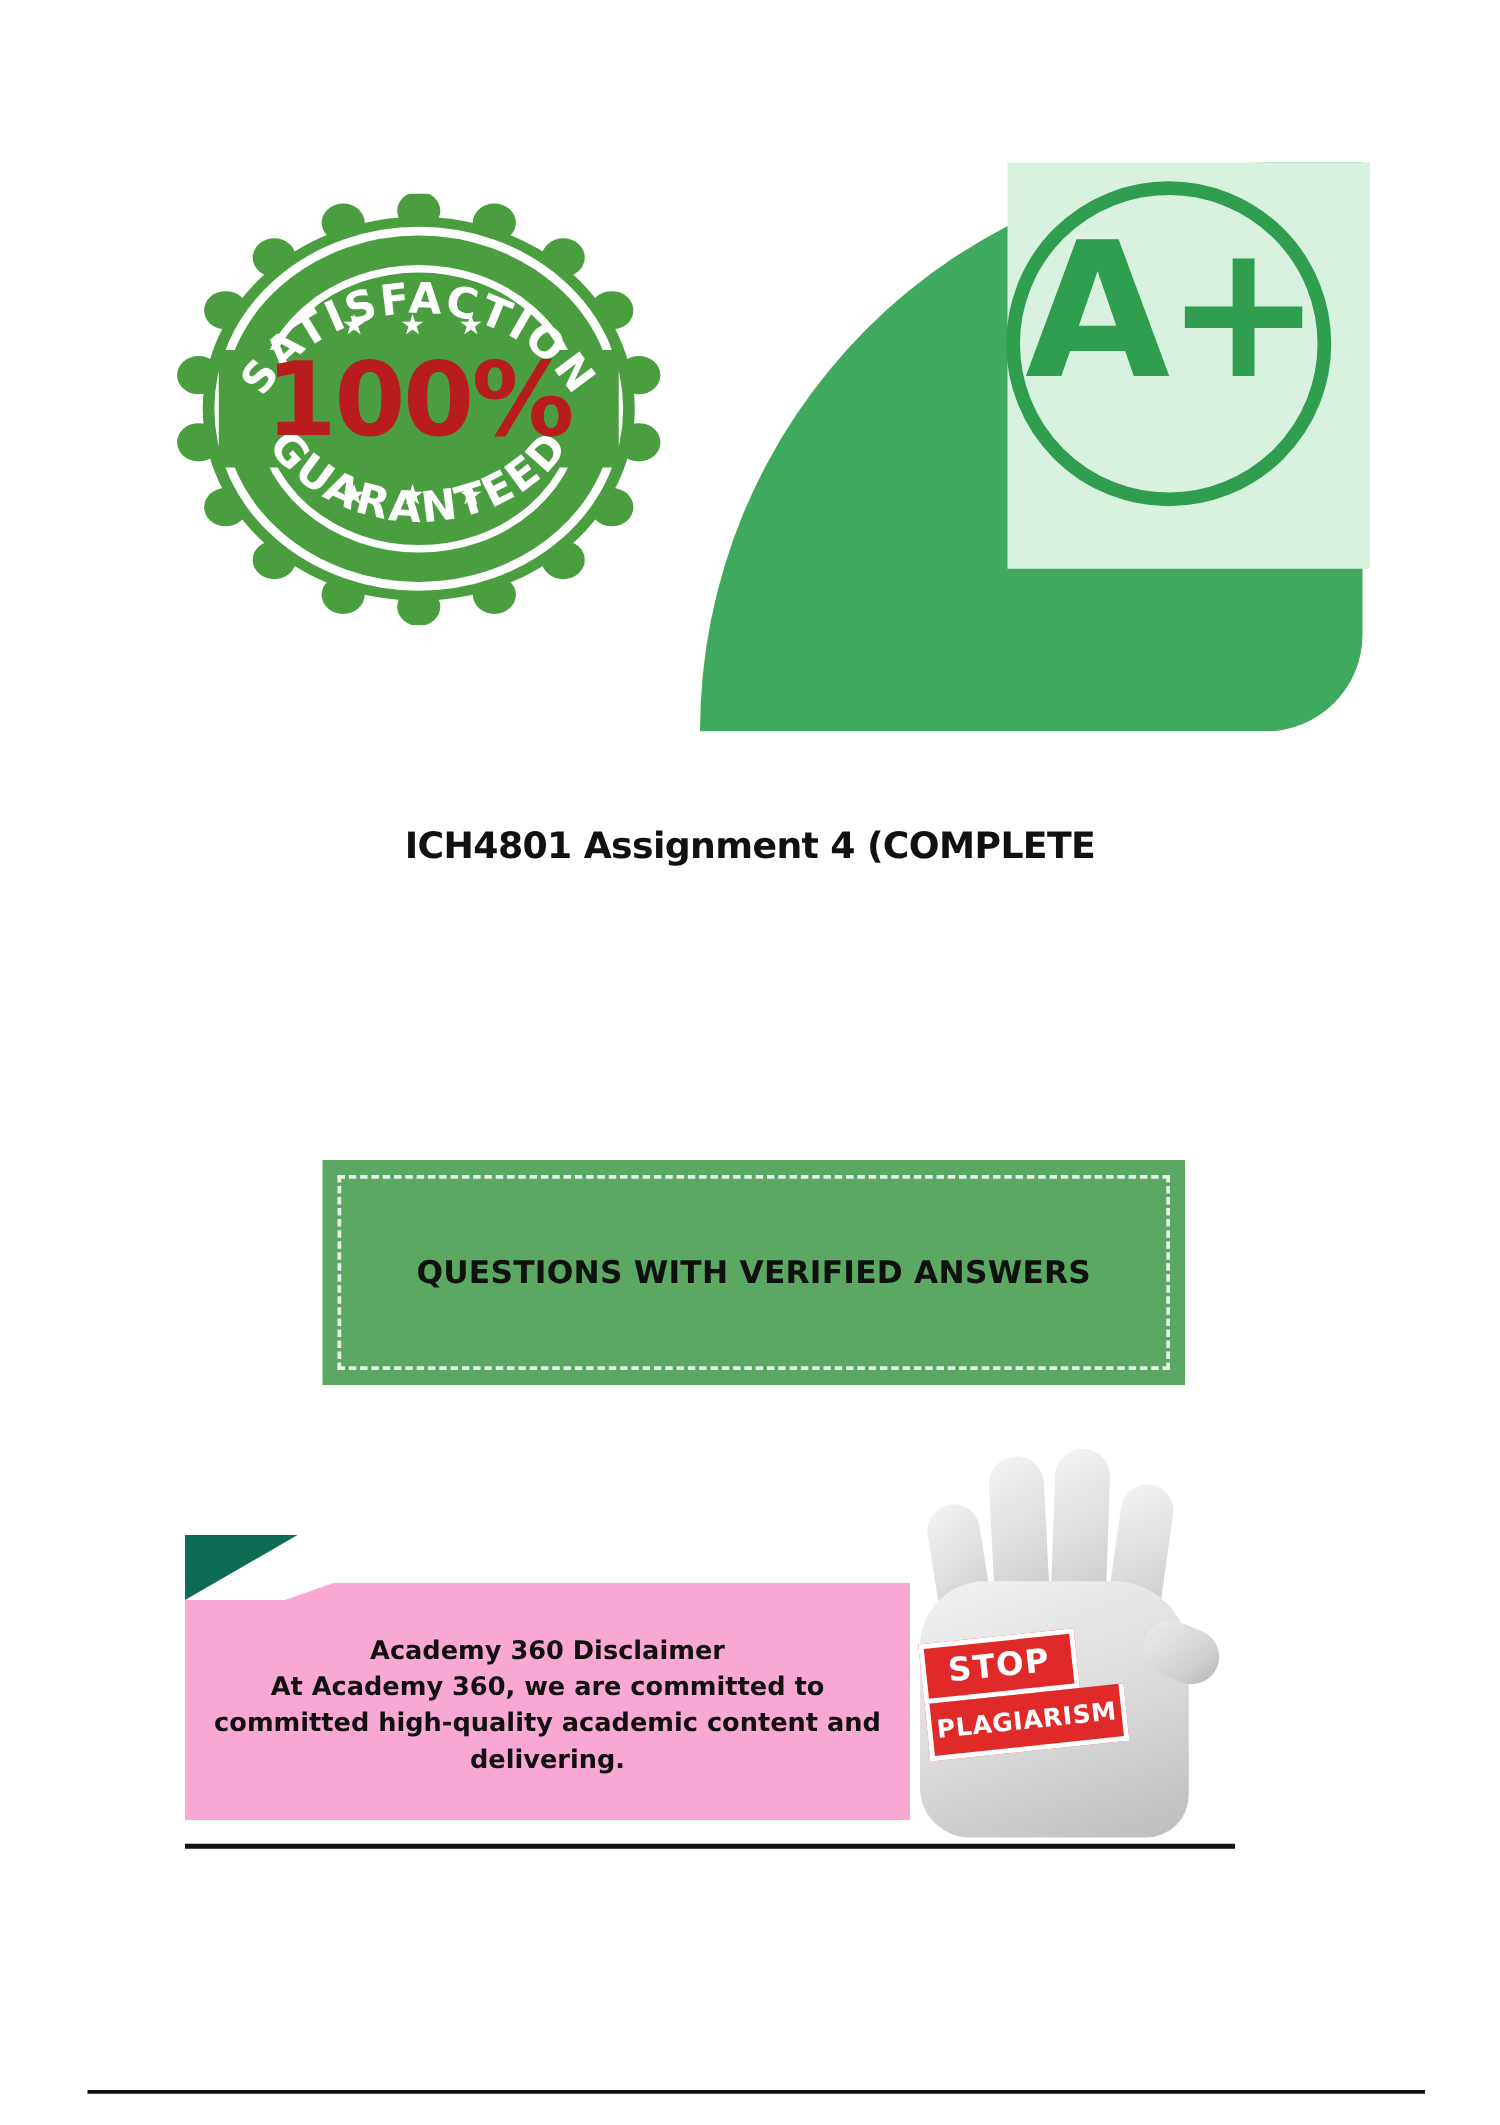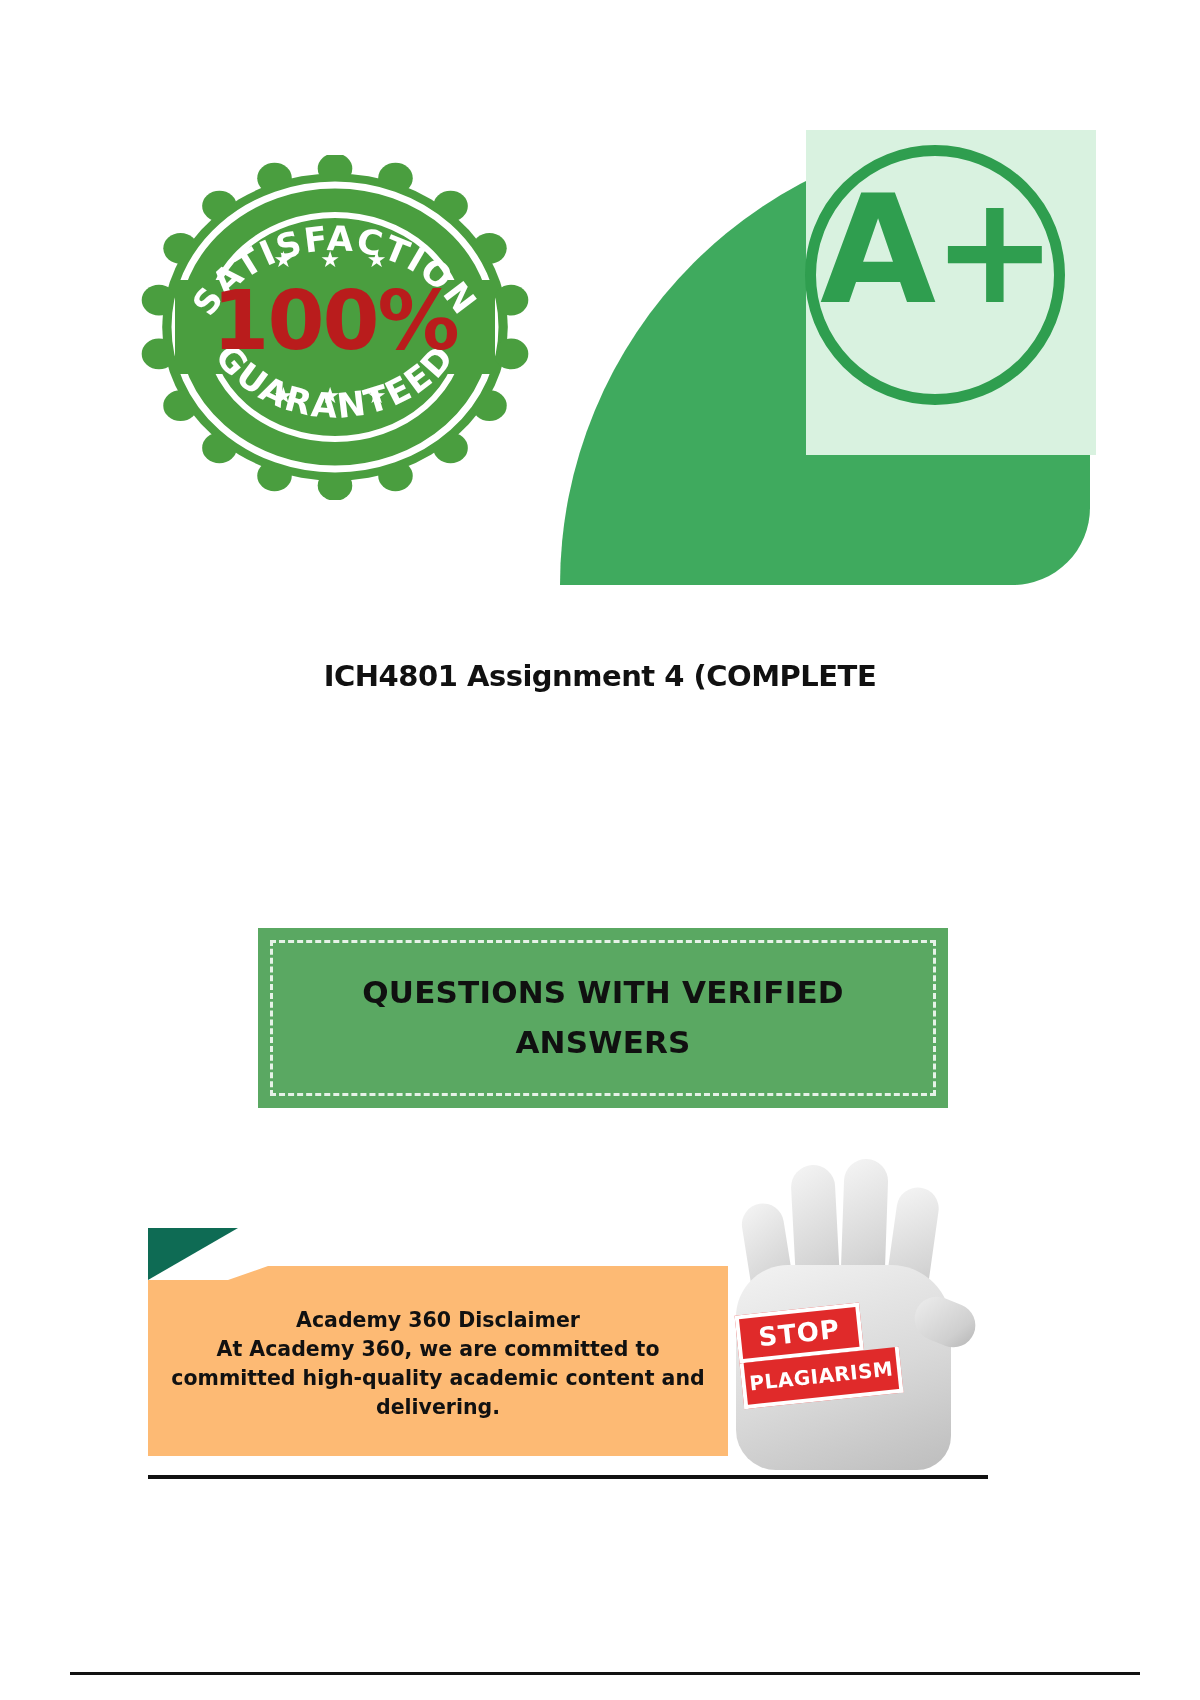--- a/index.html
+++ b/index.html
@@ -151,7 +151,7 @@
     position: relative;
     width: 640px;
     text-align: center;
-    font-size: 31px;
+    font-size: 25px;
     font-weight: bold;
     color: #101010;
     line-height: 1.6;

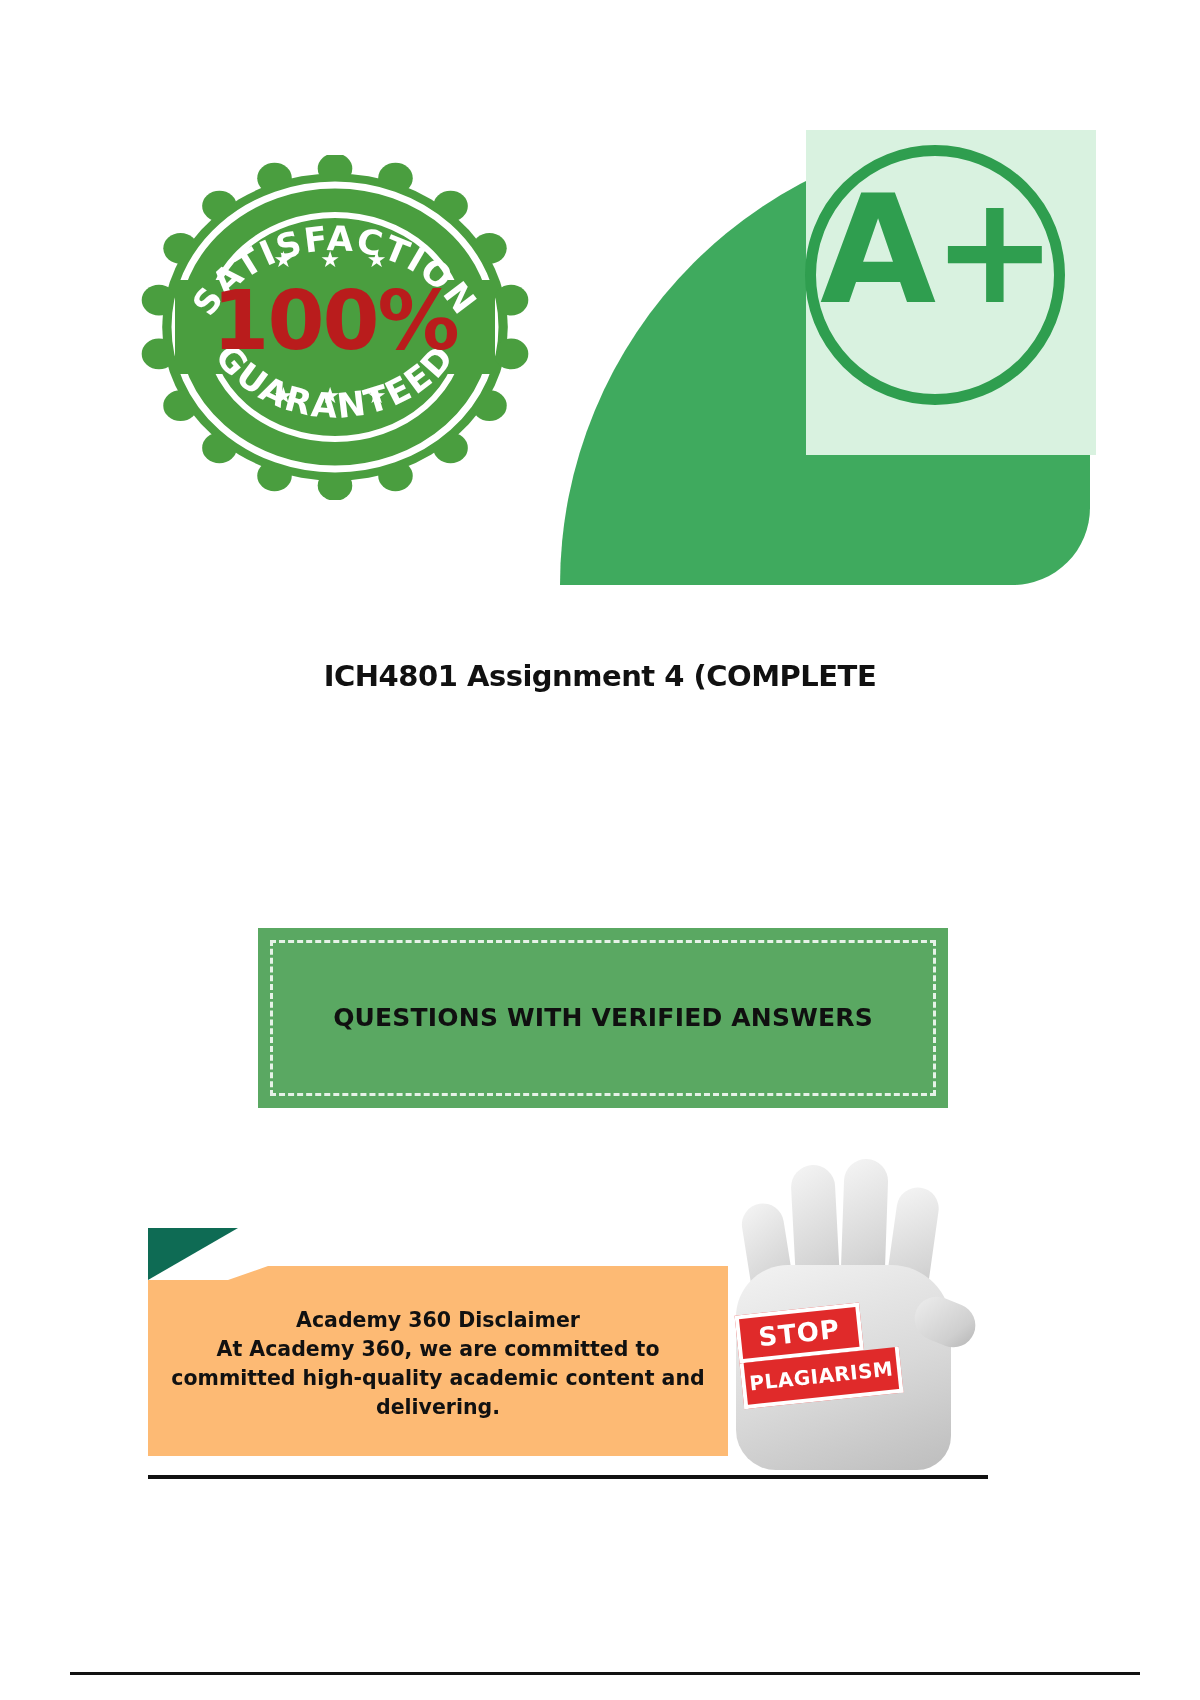--- a/index.html
+++ b/index.html
@@ -182,7 +182,7 @@
     top: 38px;
     width: 580px;
     height: 190px;
-    background: #fdba74;
+    background: #f9a8d4;
     clip-path: polygon(0 14px, 80px 14px, 120px 0, 580px 0, 580px 190px, 0 190px);
     display: flex;
     align-items: center;

